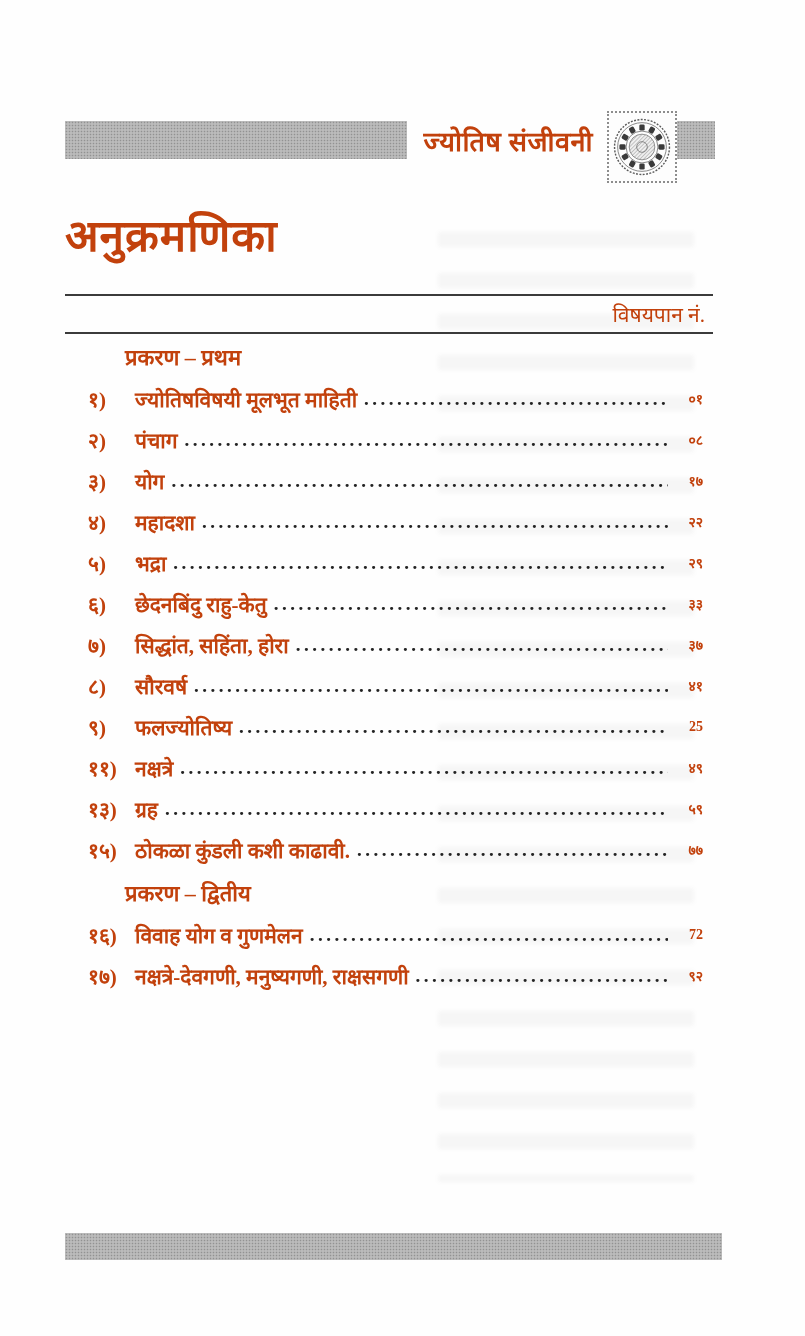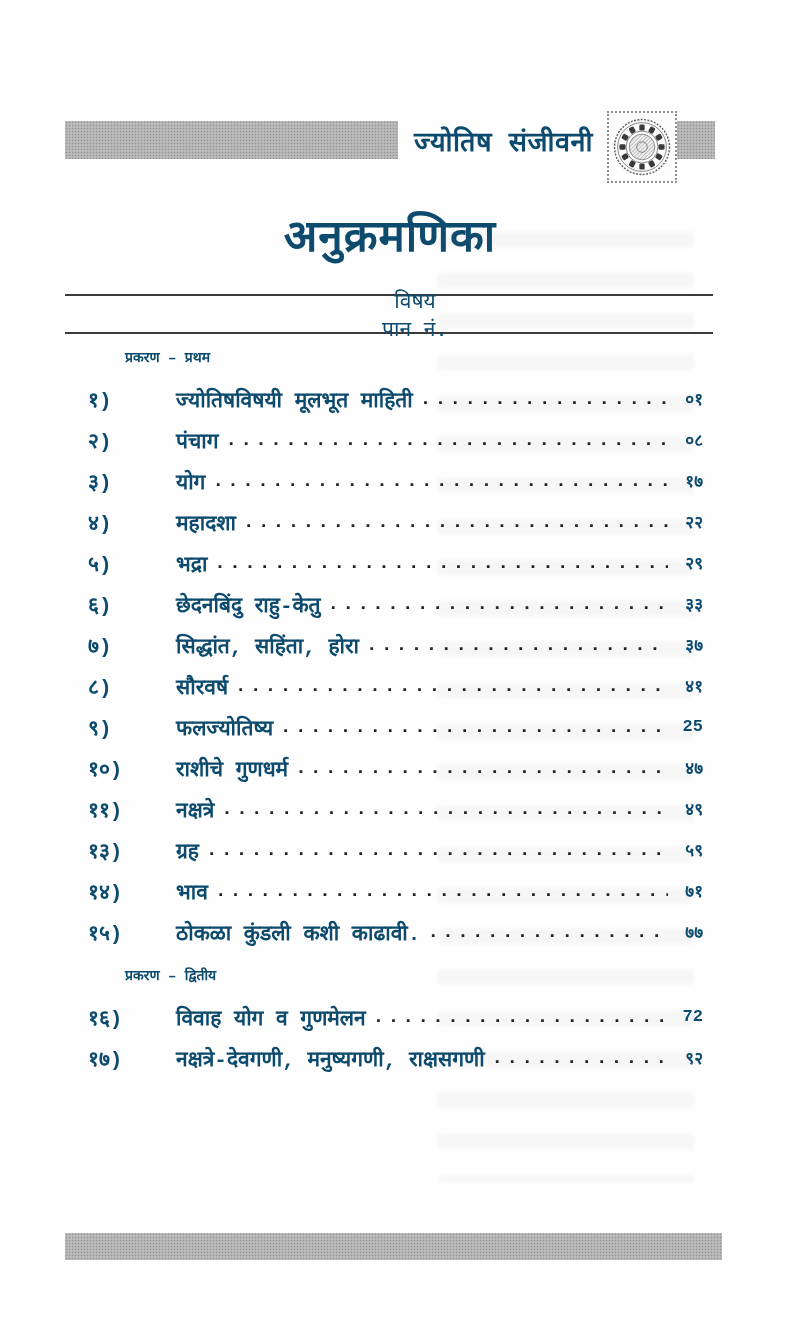--- a/index.html
+++ b/index.html
@@ -5,7 +5,7 @@
   html,body { margin:0; padding:0; background:#ffffff; }
   .page {
     position:relative; width:805px; height:1336px; background:#fefefe;
-    font-family:Liberation Mono, monospace; color:#0c4a6e;
+    font-family:Liberation Serif, serif; color:#c2410c;
     overflow:hidden;
   }
 

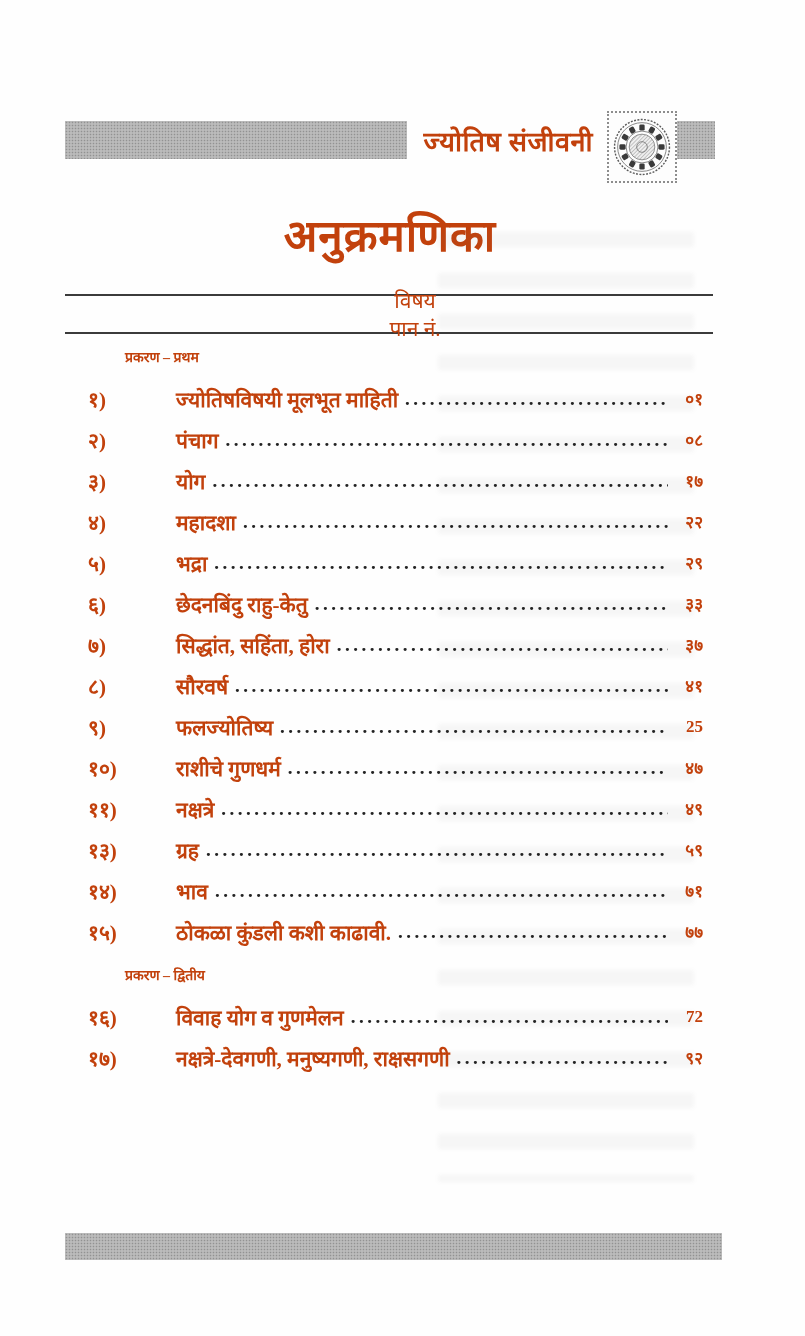--- a/index.html
+++ b/index.html
@@ -31,7 +31,7 @@
   
   .page-title {
     position:absolute; left:65px; top:204px; width:650px;
-    text-align:center; font-size:44px; font-weight:bold; letter-spacing:1px;
+    text-align:left; font-size:44px; font-weight:bold; letter-spacing:1px;
   }
 
   

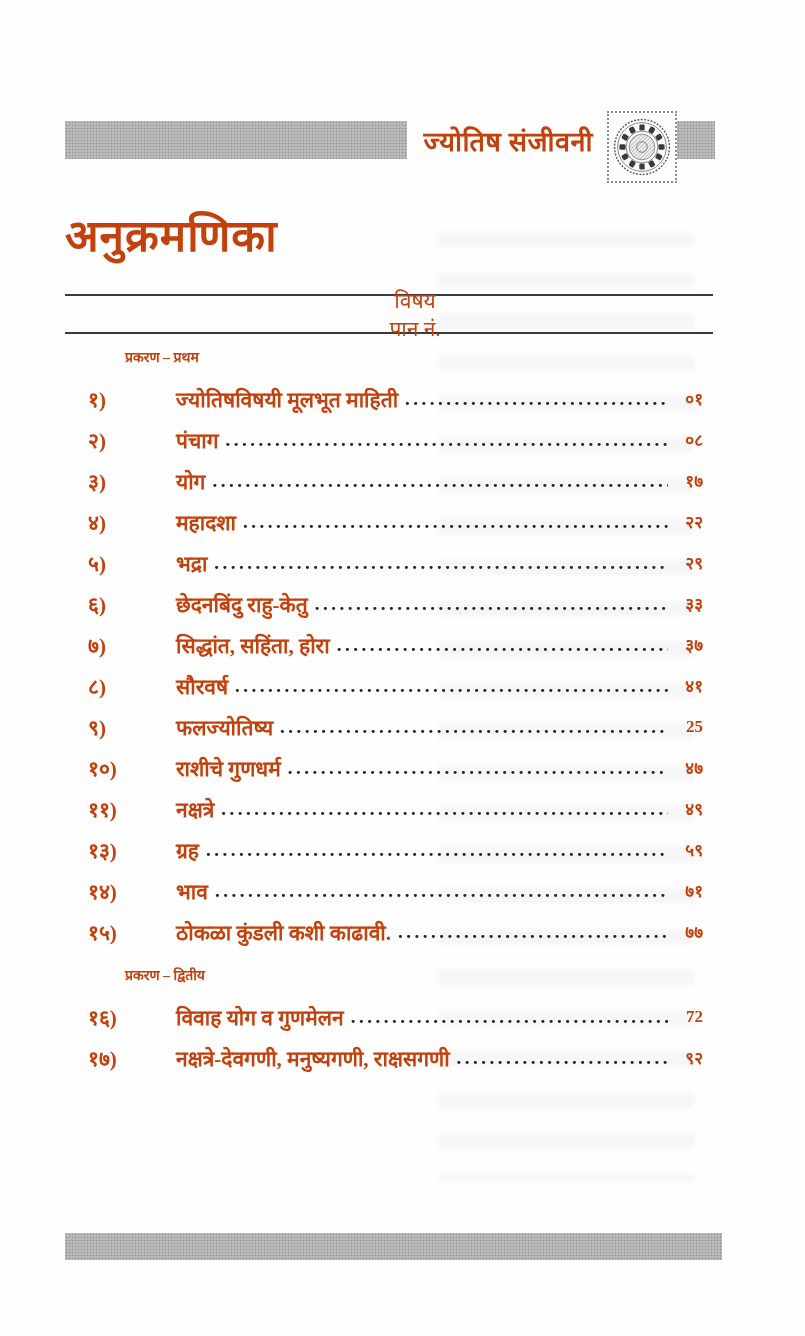--- a/index.html
+++ b/index.html
@@ -38,8 +38,8 @@
   .toc { position:absolute; left:65px; top:294px; width:648px; }
   .rule { border-top:2px solid #3b3b3b; height:0; }
   .cols-row {
-    height:36px; display:flex; align-items:center; justify-content:center;
-    padding:0 8px 0 60px; font-size:21px;flex-direction:column;
+    height:36px; display:flex; align-items:center; justify-content:flex-end;
+    padding:0 8px 0 60px; font-size:21px;
   }
   .section-title { height:44px; display:flex; align-items:center; padding-left:60px;
     font-size:14px; font-weight:bold; }

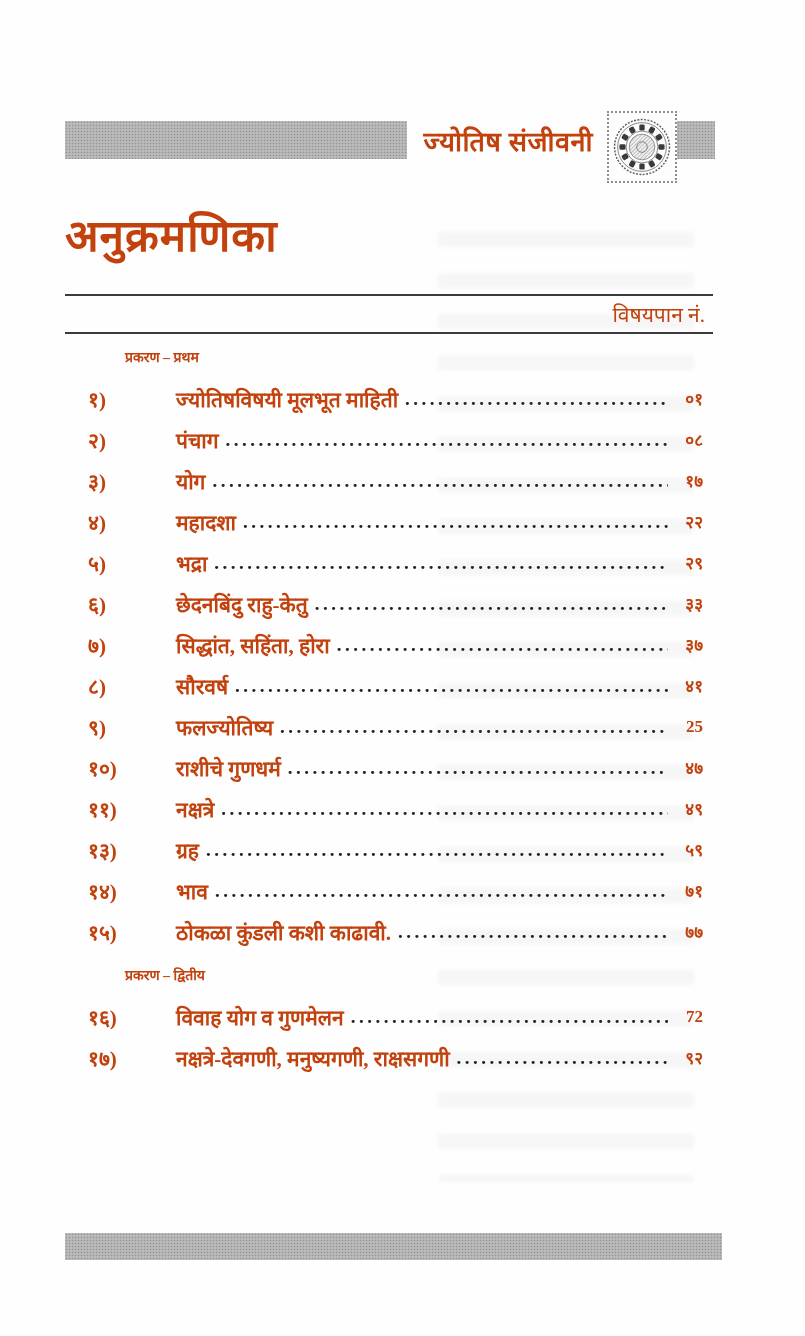--- a/index.html
+++ b/index.html
@@ -42,7 +42,7 @@
     padding:0 8px 0 60px; font-size:21px;
   }
   .section-title { height:44px; display:flex; align-items:center; padding-left:60px;
-    font-size:14px; font-weight:bold; }
+    font-size:22px; font-weight:bold; }
   .row { height:41px; display:flex; align-items:center; padding:0 10px 0 23px; }
   .num    { flex:none; width:47px; font-size:21px; font-weight:600; }
   .etitle { flex:none; white-space:nowrap; font-size:21px; font-weight:600; padding-right:7px;margin-left:41px; }

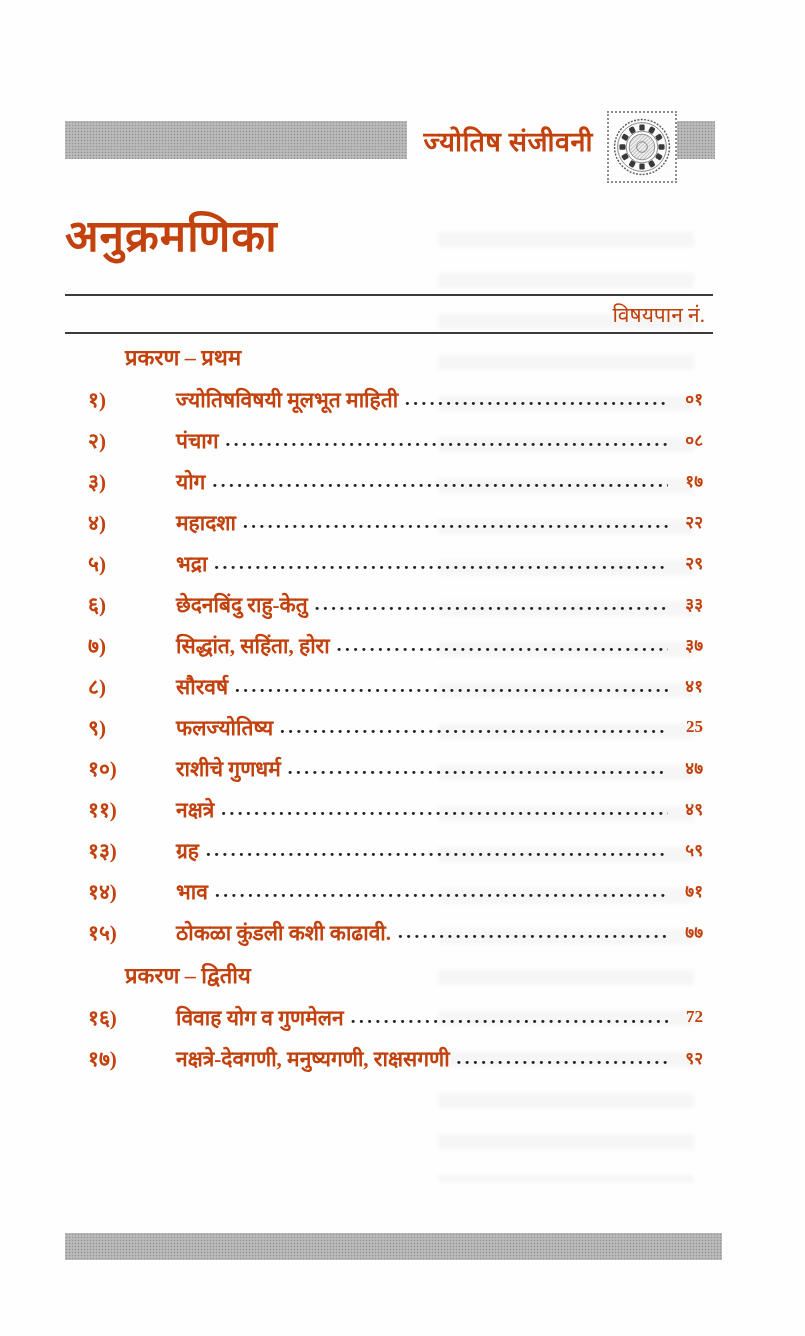--- a/index.html
+++ b/index.html
@@ -45,7 +45,7 @@
     font-size:22px; font-weight:bold; }
   .row { height:41px; display:flex; align-items:center; padding:0 10px 0 23px; }
   .num    { flex:none; width:47px; font-size:21px; font-weight:600; }
-  .etitle { flex:none; white-space:nowrap; font-size:21px; font-weight:600; padding-right:7px;margin-left:41px; }
+  .etitle { flex:none; white-space:nowrap; font-size:21px; font-weight:600; padding-right:7px; }
   .leader { flex:1; overflow:hidden; white-space:nowrap; color:#222; }
   .leader::after {
     content:"......................................................................................................";

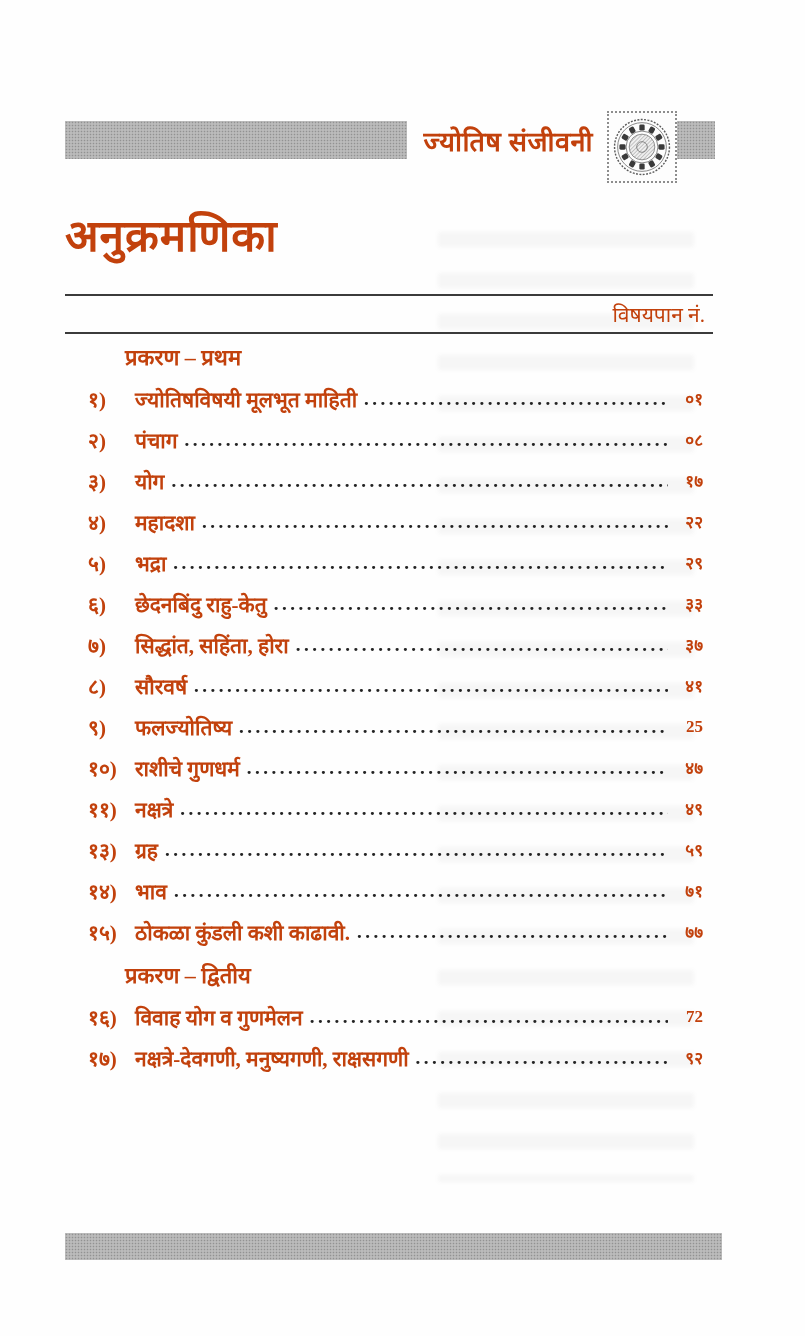--- a/index.html
+++ b/index.html
@@ -51,7 +51,7 @@
     content:"......................................................................................................";
     font-size:19px; font-weight:bold; letter-spacing:3.5px;
   }
-  .pg { flex:none; padding-left:5px; font-size:17px; font-weight:600; text-align:right; min-width:30px; }
+  .pg { flex:none; padding-left:5px; font-size:14px; font-weight:600; text-align:right; min-width:30px; }
 
   
   .bottom-strip { position:absolute; left:65px; top:1233px; width:657px; height:27px; }

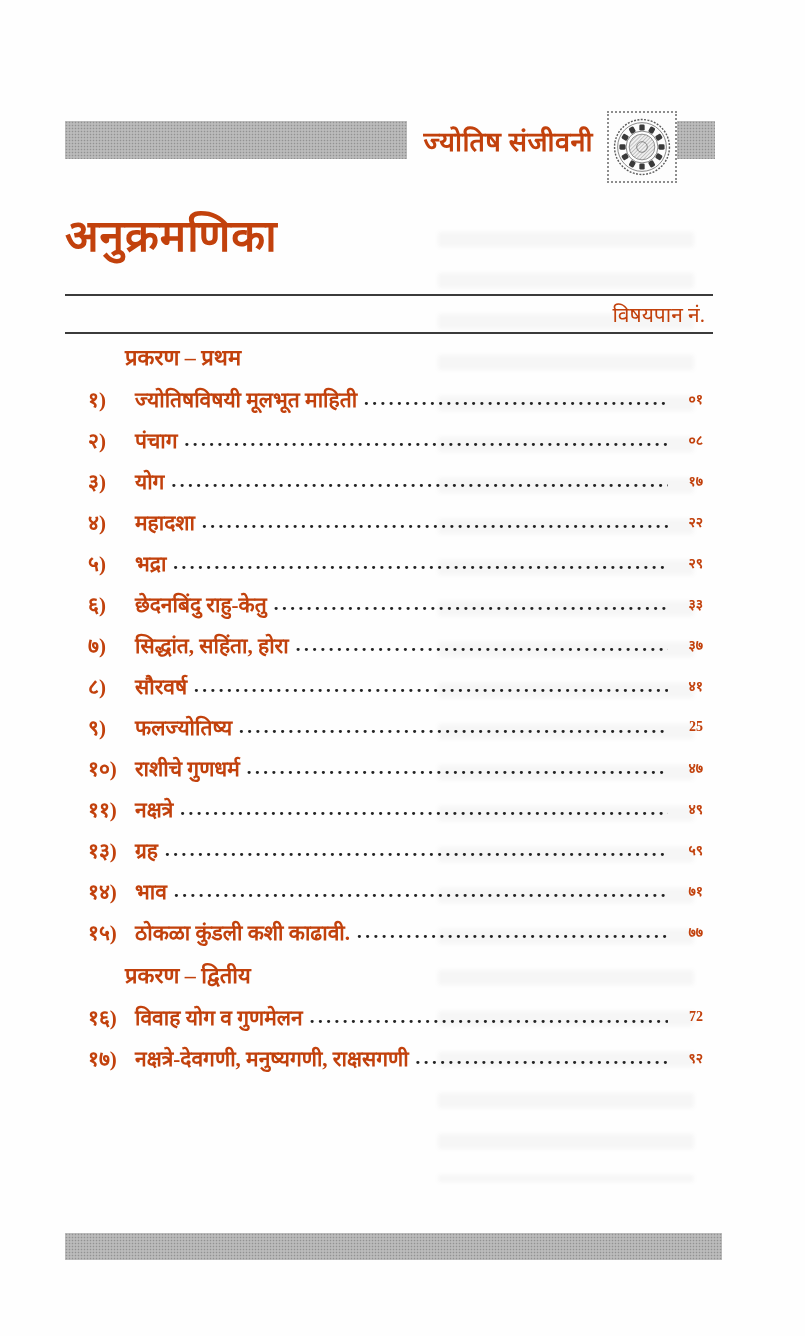--- a/index.html
+++ b/index.html
@@ -206,12 +206,6 @@
     <span class="pg">25</span>
   </div>
 
-  <div class="row">
-    <span class="num">१०)</span>
-    <span class="etitle">राशीचे गुणधर्म</span>
-    <span class="leader"></span>
-    <span class="pg">४७</span>
-  </div>
 
   <div class="row">
     <span class="num">११)</span>

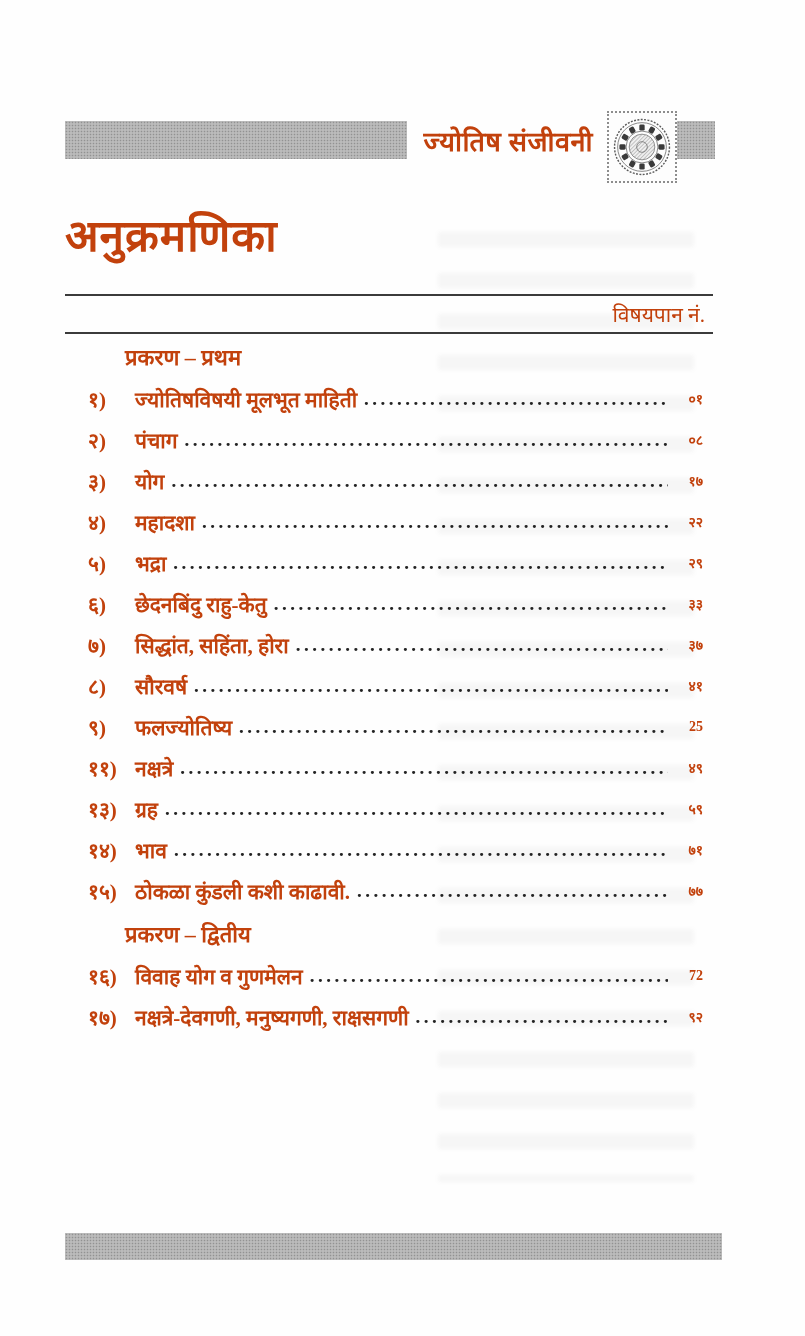--- a/index.html
+++ b/index.html
@@ -222,12 +222,6 @@
     <span class="pg">५९</span>
   </div>
 
-  <div class="row">
-    <span class="num">१४)</span>
-    <span class="etitle">भाव</span>
-    <span class="leader"></span>
-    <span class="pg">७१</span>
-  </div>
 
   <div class="row">
     <span class="num">१५)</span>

